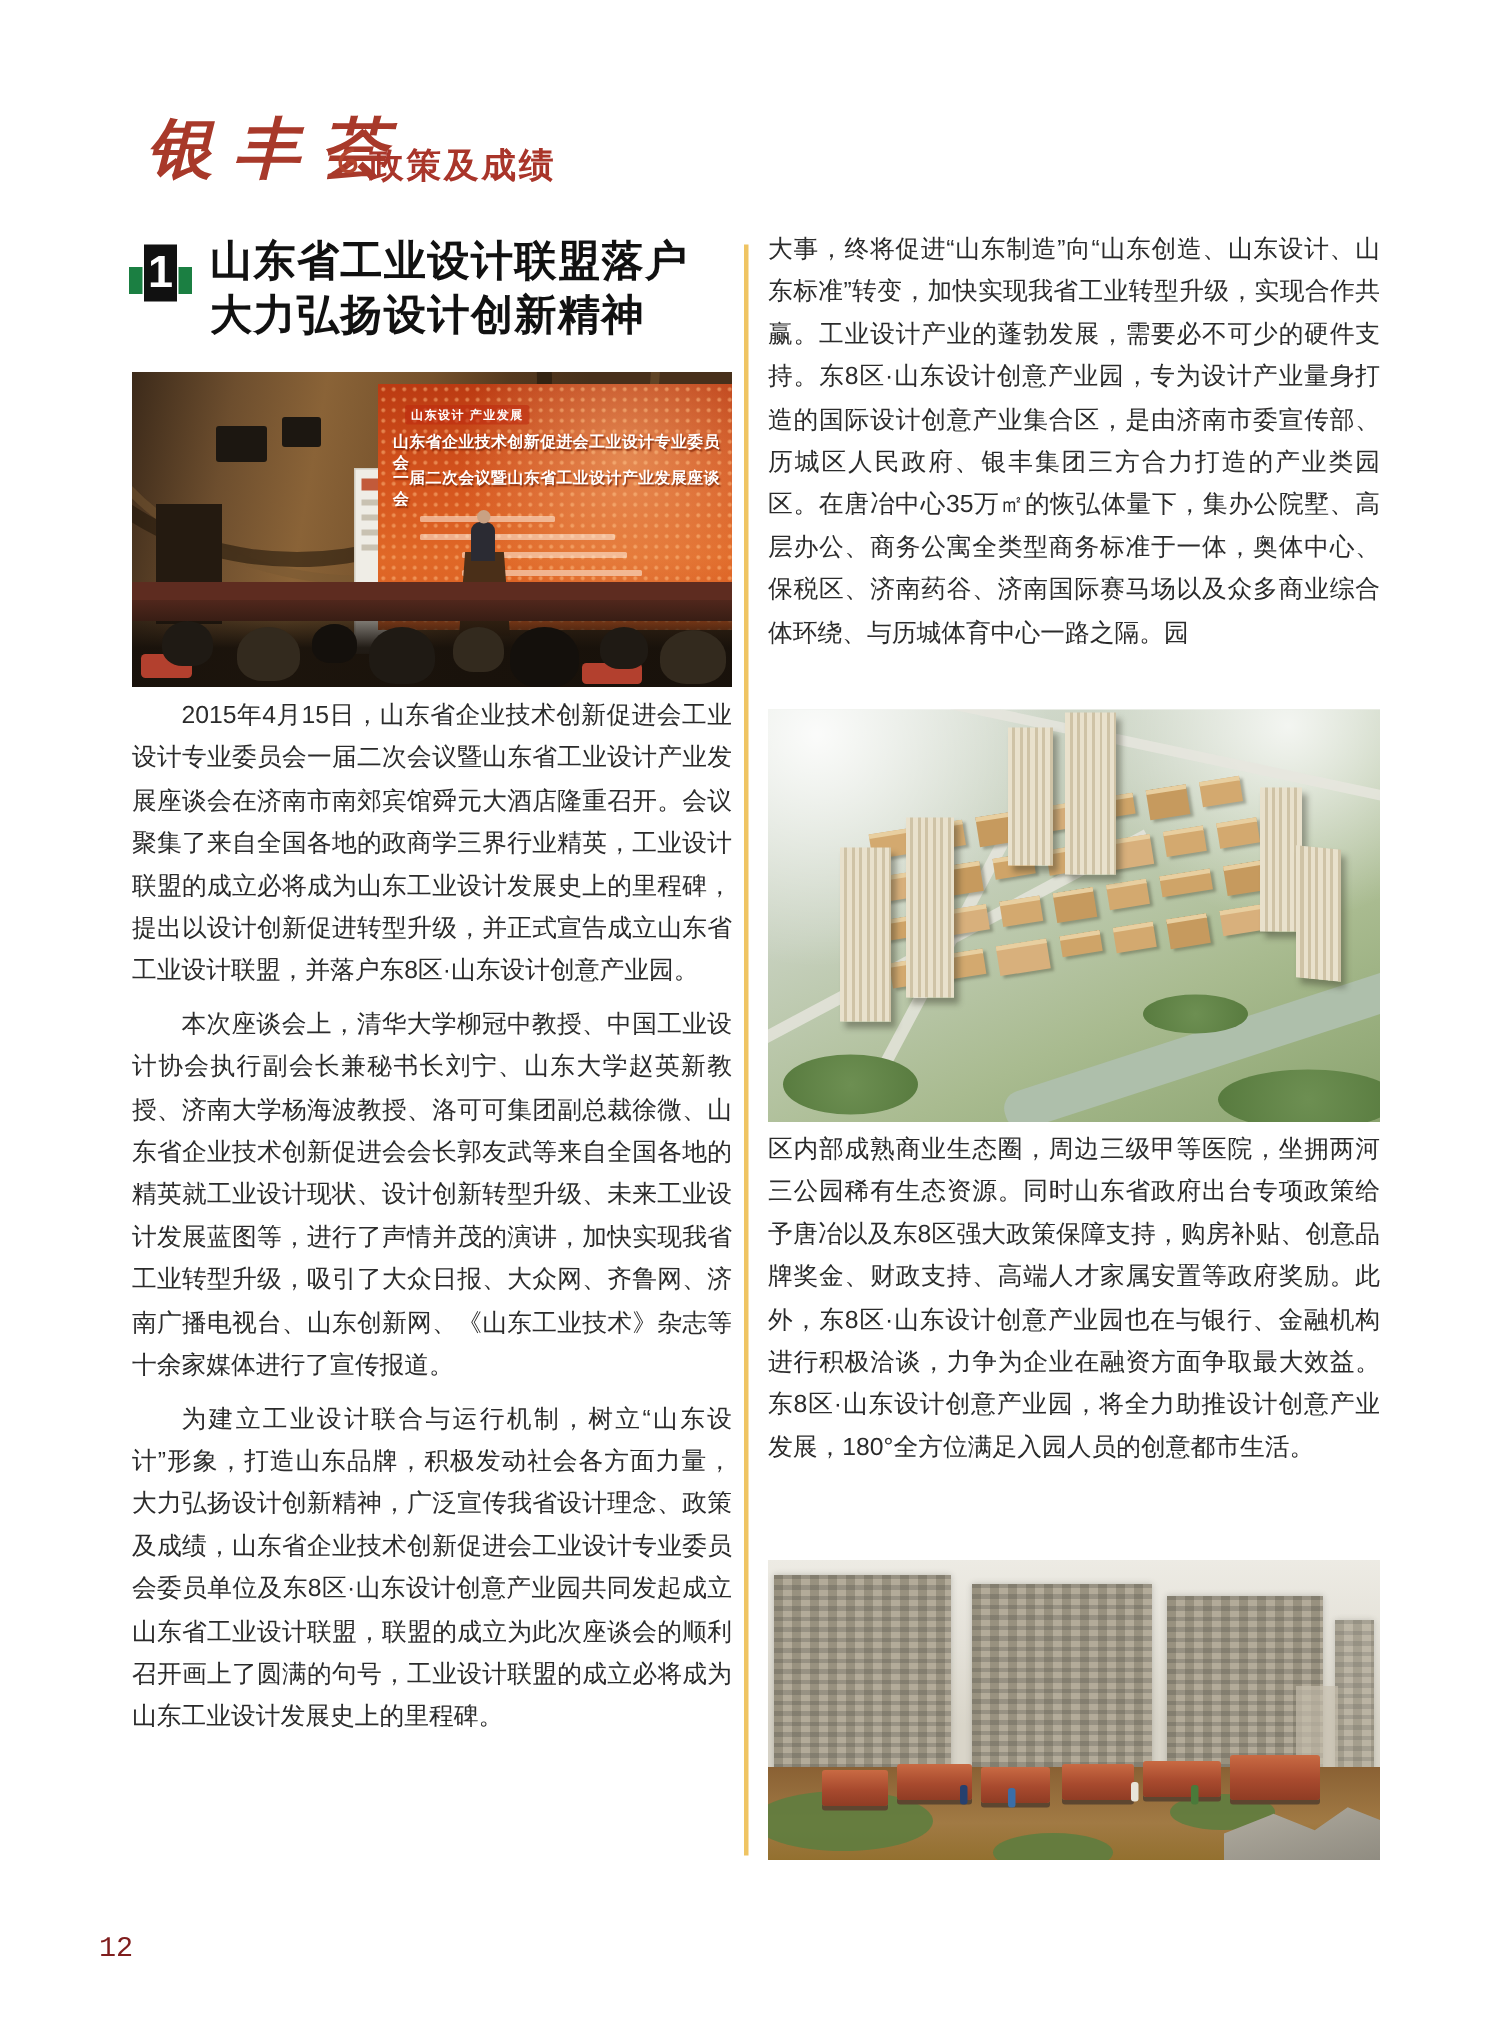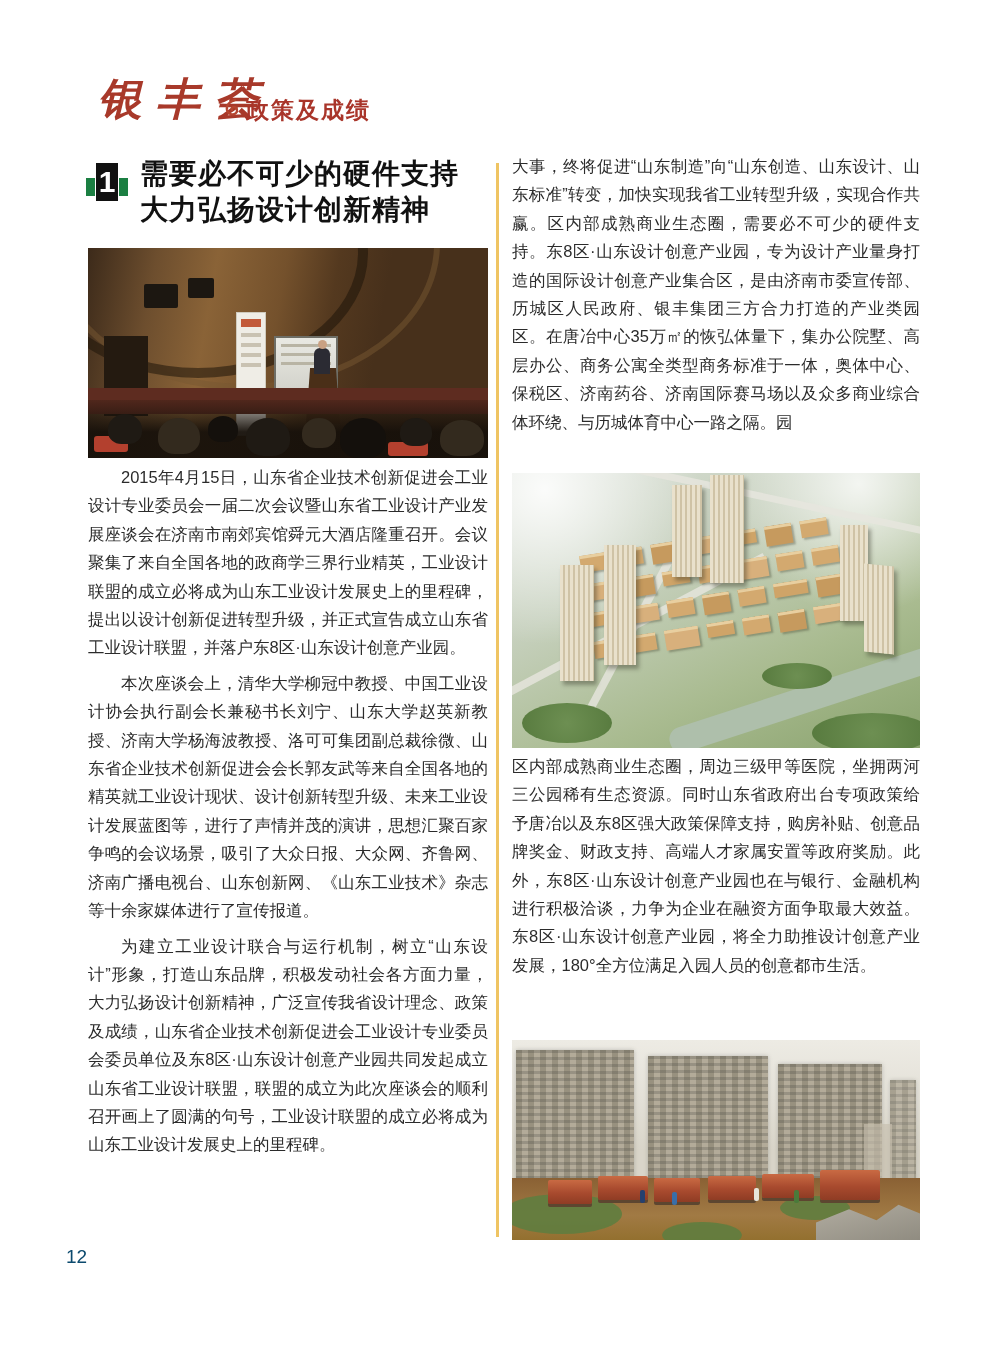--- a/index.html
+++ b/index.html
@@ -148,7 +148,7 @@
     <span class="g right"></span>
   </div>
   <div class="title">
-    <div>需要必不可少的硬件支持</div>
+    <div>山东省工业设计联盟落户</div>
     <div>大力弘扬设计创新精神</div>
   </div>
 

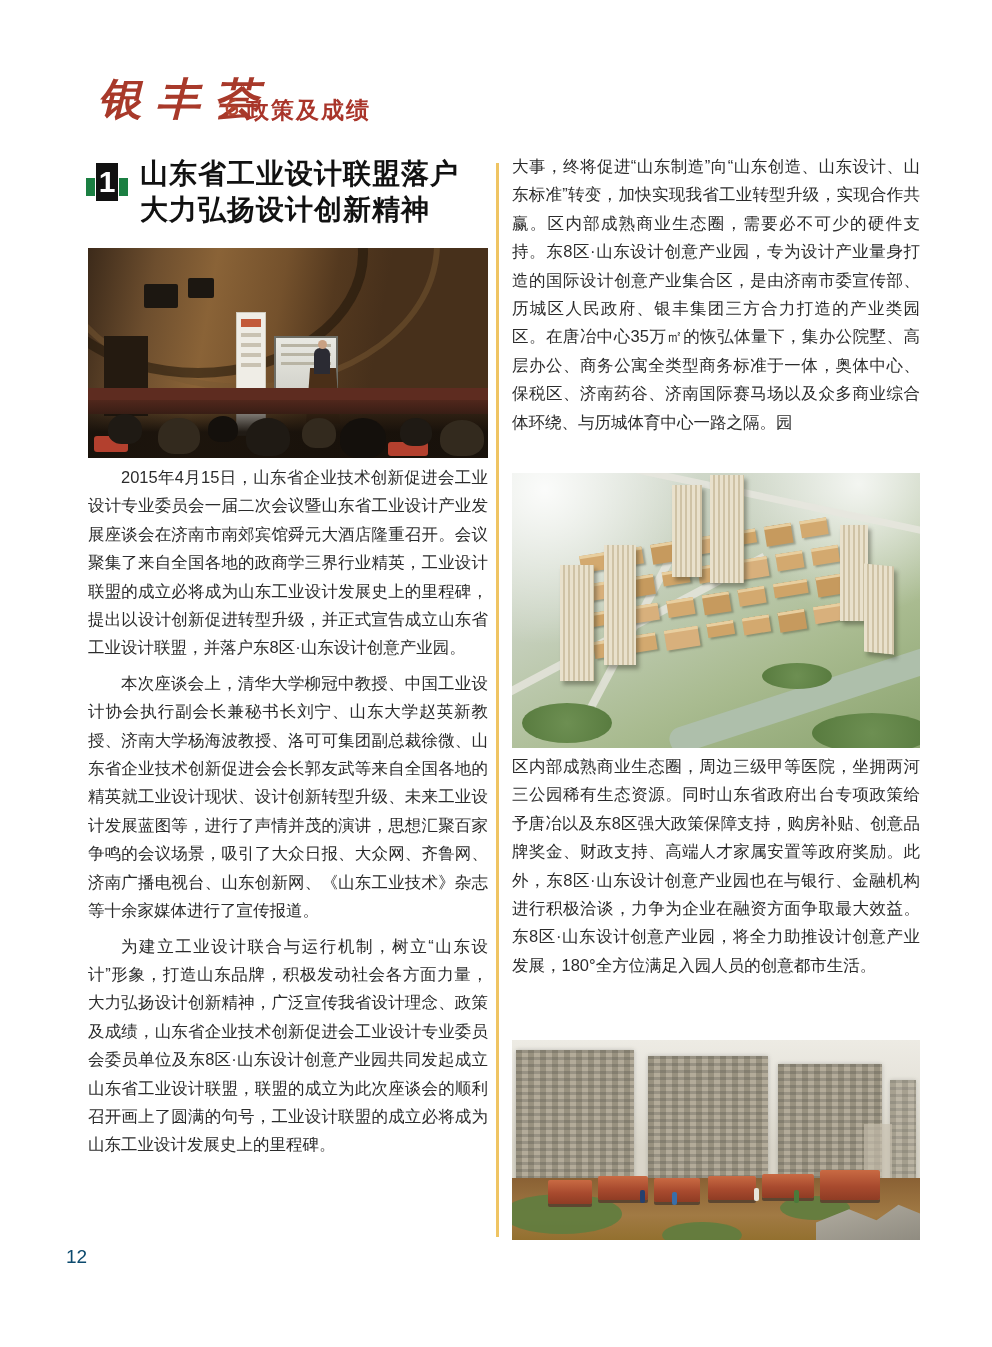--- a/index.html
+++ b/index.html
@@ -200,7 +200,7 @@
   <div class="divider"></div>
 
   <div class="right-text-top body-text">
-    <p>大事，终将促进“山东制造”向“山东创造、山东设计、山东标准”转变，加快实现我省工业转型升级，实现合作共赢。区内部成熟商业生态圈，需要必不可少的硬件支持。东8区·山东设计创意产业园，专为设计产业量身打造的国际设计创意产业集合区，是由济南市委宣传部、历城区人民政府、银丰集团三方合力打造的产业类园区。在唐冶中心35万㎡的恢弘体量下，集办公院墅、高层办公、商务公寓全类型商务标准于一体，奥体中心、保税区、济南药谷、济南国际赛马场以及众多商业综合体环绕、与历城体育中心一路之隔。园</p>
+    <p>大事，终将促进“山东制造”向“山东创造、山东设计、山东标准”转变，加快实现我省工业转型升级，实现合作共赢。工业设计产业的蓬勃发展，需要必不可少的硬件支持。东8区·山东设计创意产业园，专为设计产业量身打造的国际设计创意产业集合区，是由济南市委宣传部、历城区人民政府、银丰集团三方合力打造的产业类园区。在唐冶中心35万㎡的恢弘体量下，集办公院墅、高层办公、商务公寓全类型商务标准于一体，奥体中心、保税区、济南药谷、济南国际赛马场以及众多商业综合体环绕、与历城体育中心一路之隔。园</p>
   </div>
 
   <div class="aerial">

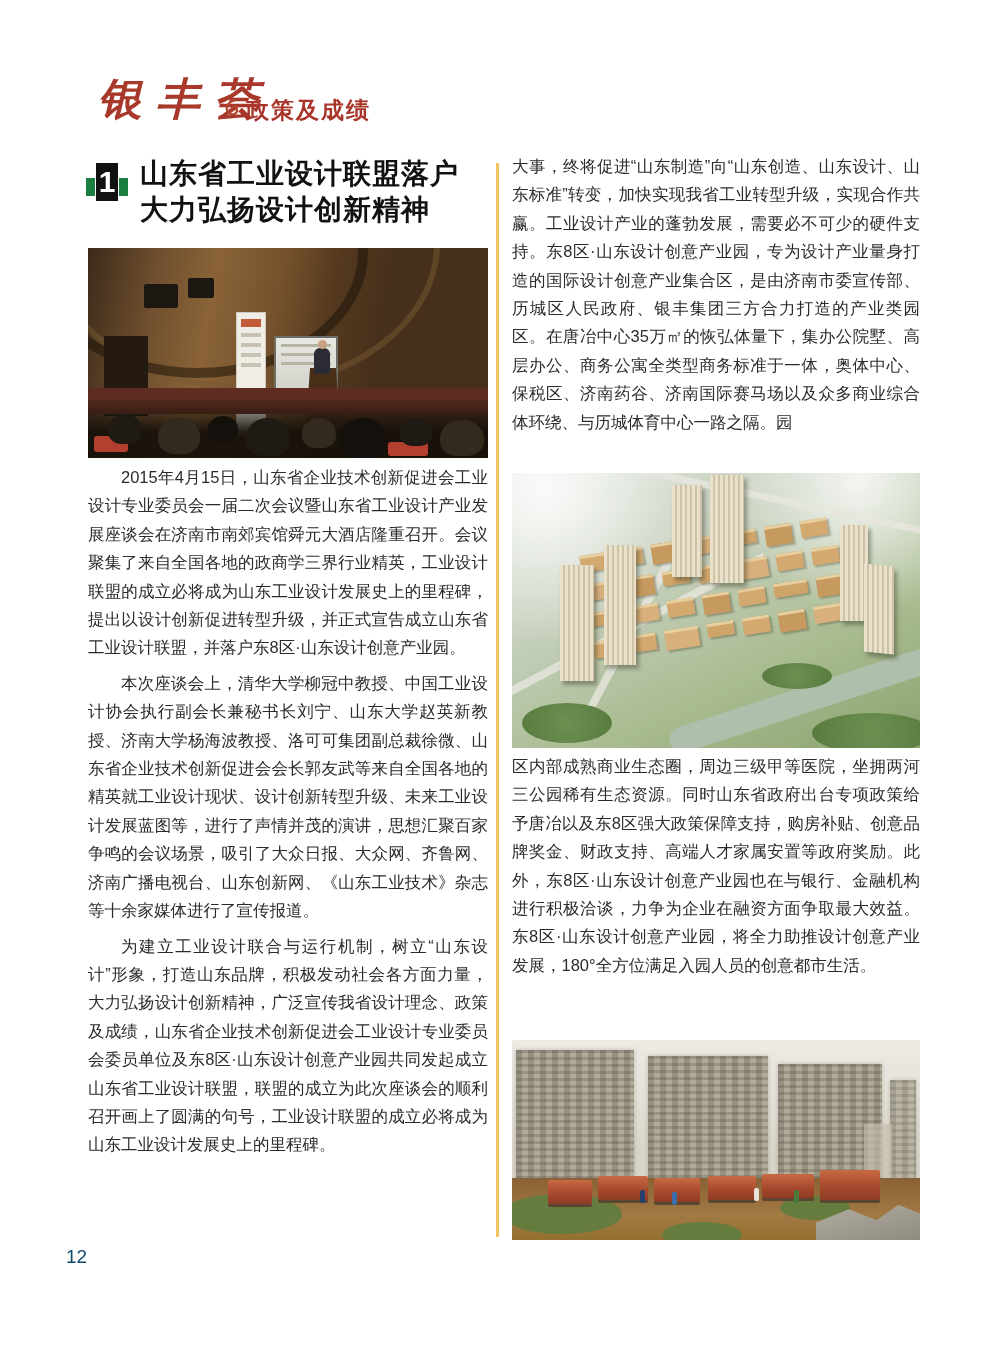--- a/index.html
+++ b/index.html
@@ -171,6 +171,19 @@
         <i></i>
       </div>
 
+    <div class="banner">
+      <div class="tag">山东设计  产业发展</div>
+      <div class="t1">山东省企业技术创新促进会工业设计专业委员会</div>
+      <div class="t2">一届二次会议暨山东省工业设计产业发展座谈会</div>
+      <div class="orgs">
+        <i style="left:28px;top:88px;width:90px;"></i>
+        <i style="left:28px;top:100px;width:130px;"></i>
+        <i style="left:56px;top:112px;width:110px;"></i>
+        <i style="left:56px;top:124px;width:120px;"></i>
+        <i style="left:28px;top:136px;width:80px;"></i>
+      </div>
+      <div class="date">2015.04  济南</div>
+    </div>
 
     <div class="podium"></div>
     <div class="speaker-body"></div>

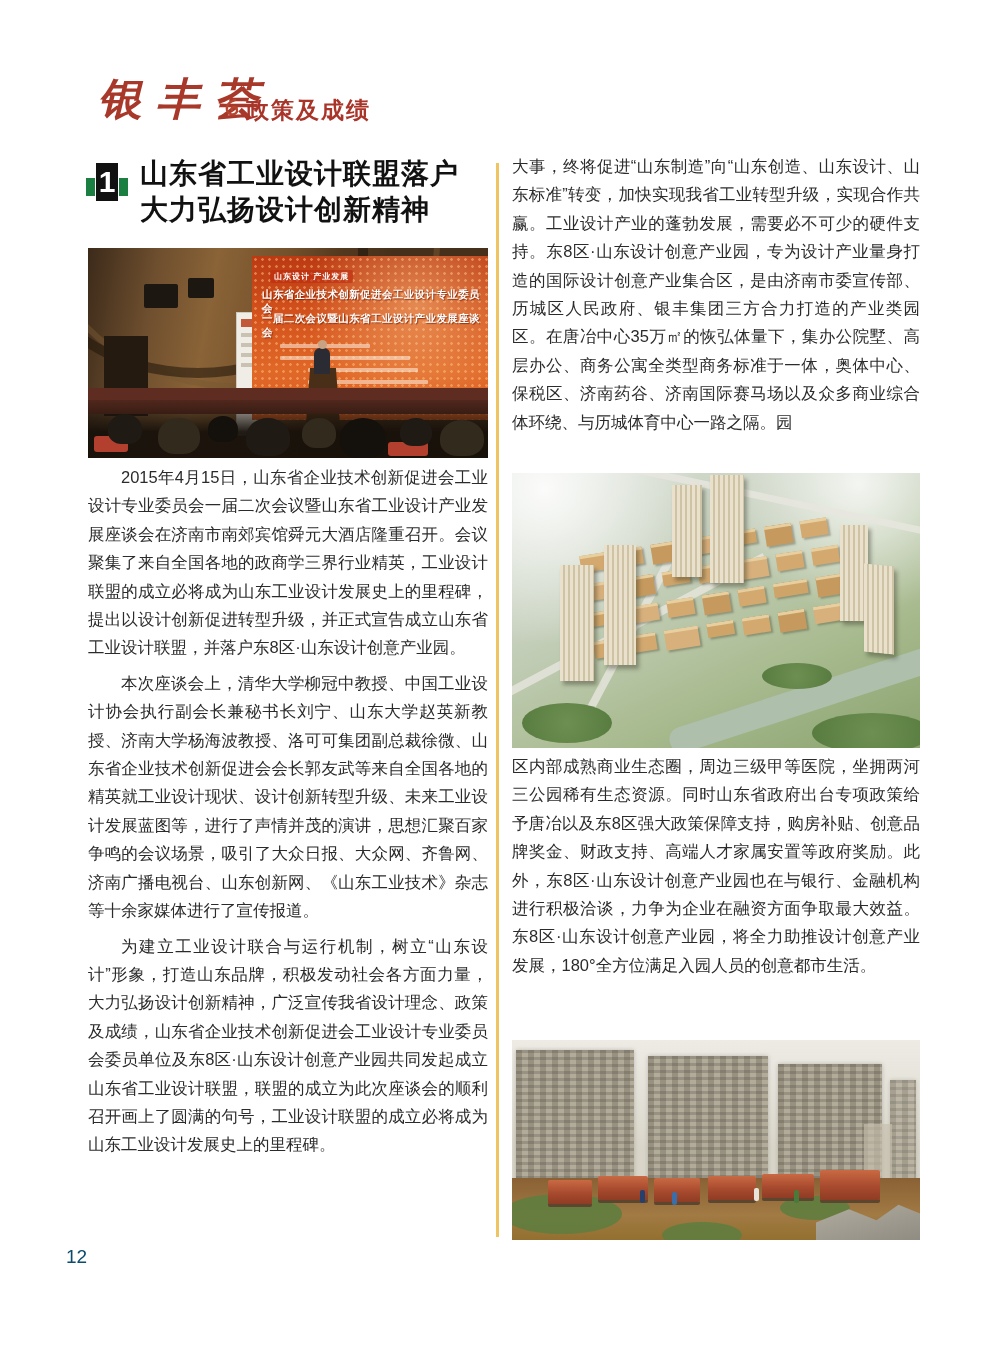--- a/index.html
+++ b/index.html
@@ -206,7 +206,7 @@
 
   <div class="left-text body-text">
     <p>2015年4月15日，山东省企业技术创新促进会工业设计专业委员会一届二次会议暨山东省工业设计产业发展座谈会在济南市南郊宾馆舜元大酒店隆重召开。会议聚集了来自全国各地的政商学三界行业精英，工业设计联盟的成立必将成为山东工业设计发展史上的里程碑，提出以设计创新促进转型升级，并正式宣告成立山东省工业设计联盟，并落户东8区·山东设计创意产业园。</p>
-    <p>本次座谈会上，清华大学柳冠中教授、中国工业设计协会执行副会长兼秘书长刘宁、山东大学赵英新教授、济南大学杨海波教授、洛可可集团副总裁徐微、山东省企业技术创新促进会会长郭友武等来自全国各地的精英就工业设计现状、设计创新转型升级、未来工业设计发展蓝图等，进行了声情并茂的演讲，思想汇聚百家争鸣的会议场景，吸引了大众日报、大众网、齐鲁网、济南广播电视台、山东创新网、《山东工业技术》杂志等十余家媒体进行了宣传报道。</p>
+    <p>本次座谈会上，清华大学柳冠中教授、中国工业设计协会执行副会长兼秘书长刘宁、山东大学赵英新教授、济南大学杨海波教授、洛可可集团副总裁徐微、山东省企业技术创新促进会会长郭友武等来自全国各地的精英就工业设计现状、设计创新转型升级、未来工业设计发展蓝图等，进行了声情并茂的演讲，加快实现我省工业转型升级，吸引了大众日报、大众网、齐鲁网、济南广播电视台、山东创新网、《山东工业技术》杂志等十余家媒体进行了宣传报道。</p>
     <p>为建立工业设计联合与运行机制，树立“山东设计”形象，打造山东品牌，积极发动社会各方面力量，大力弘扬设计创新精神，广泛宣传我省设计理念、政策及成绩，山东省企业技术创新促进会工业设计专业委员会委员单位及东8区·山东设计创意产业园共同发起成立山东省工业设计联盟，联盟的成立为此次座谈会的顺利召开画上了圆满的句号，工业设计联盟的成立必将成为山东工业设计发展史上的里程碑。</p>
   </div>
 

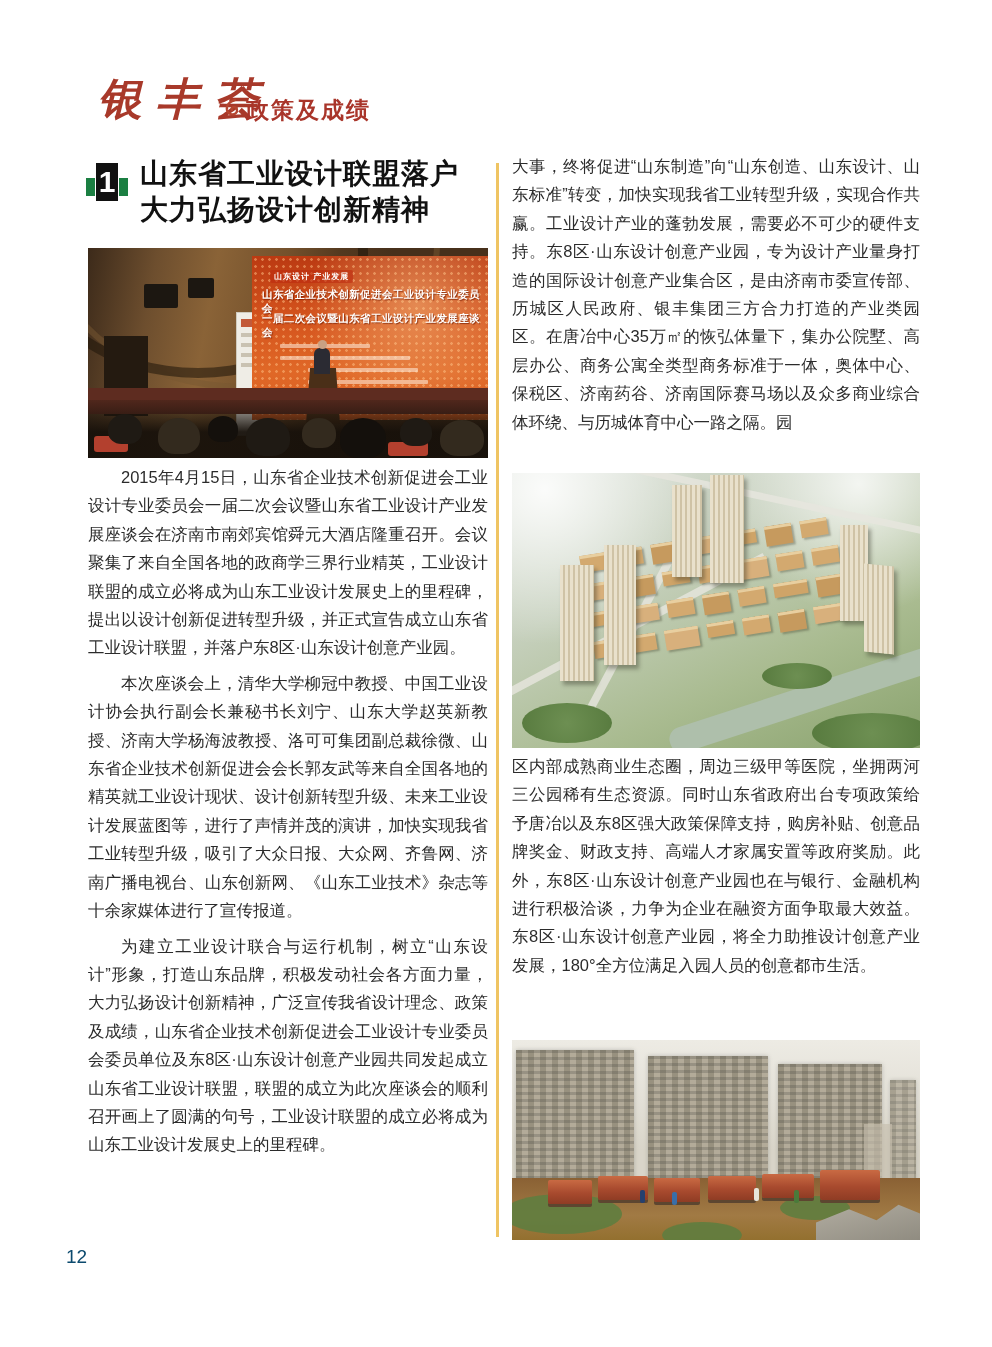--- a/index.html
+++ b/index.html
@@ -31,8 +31,8 @@
   .right-text-mid{position:absolute;left:512px;top:752px;width:408px;}
   .right-text-top p,.right-text-mid p{margin:0;text-indent:0;}
 
-  .page-number{position:absolute;left:66px;top:1246px;font-family:Liberation Sans, sans-serif;
-        font-size:19px;color:#0c4a6e;}
+  .page-number{position:absolute;left:66px;top:1288px;font-family:Liberation Mono, monospace;
+        font-size:19px;color:#7f1d1d;}
 
   
   .conf{position:absolute;left:88px;top:248px;width:400px;height:210px;overflow:hidden;

